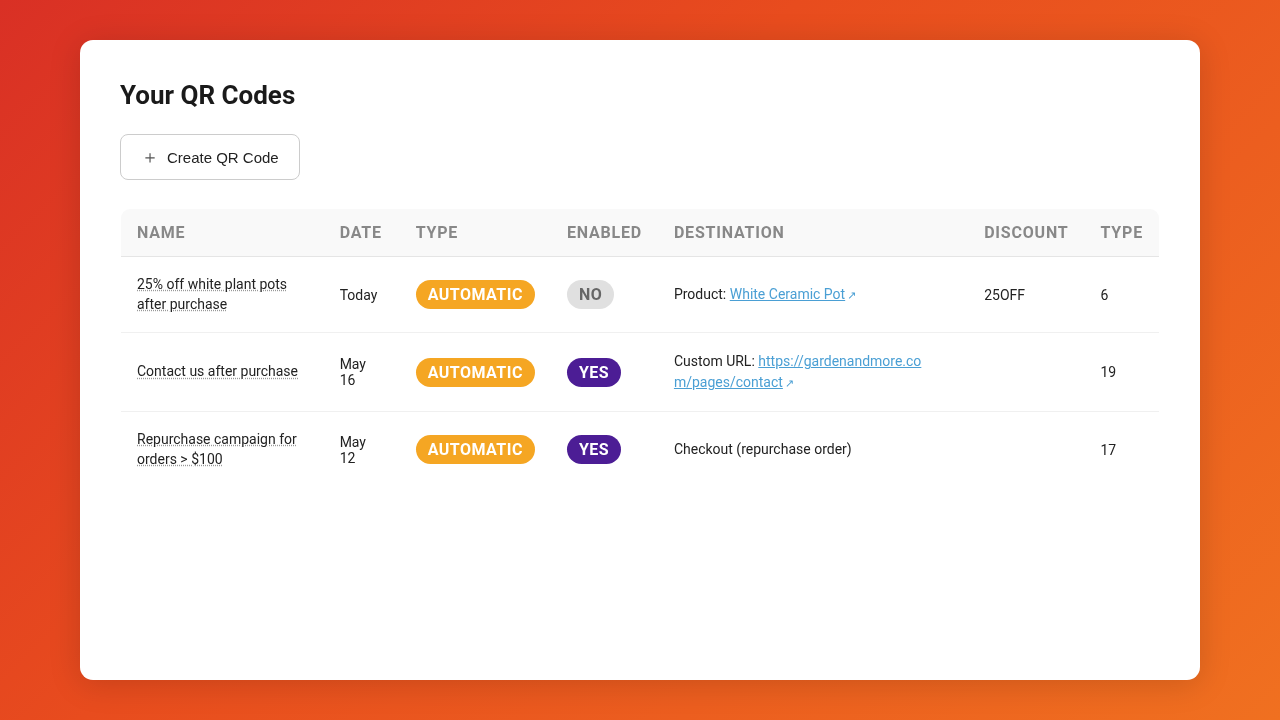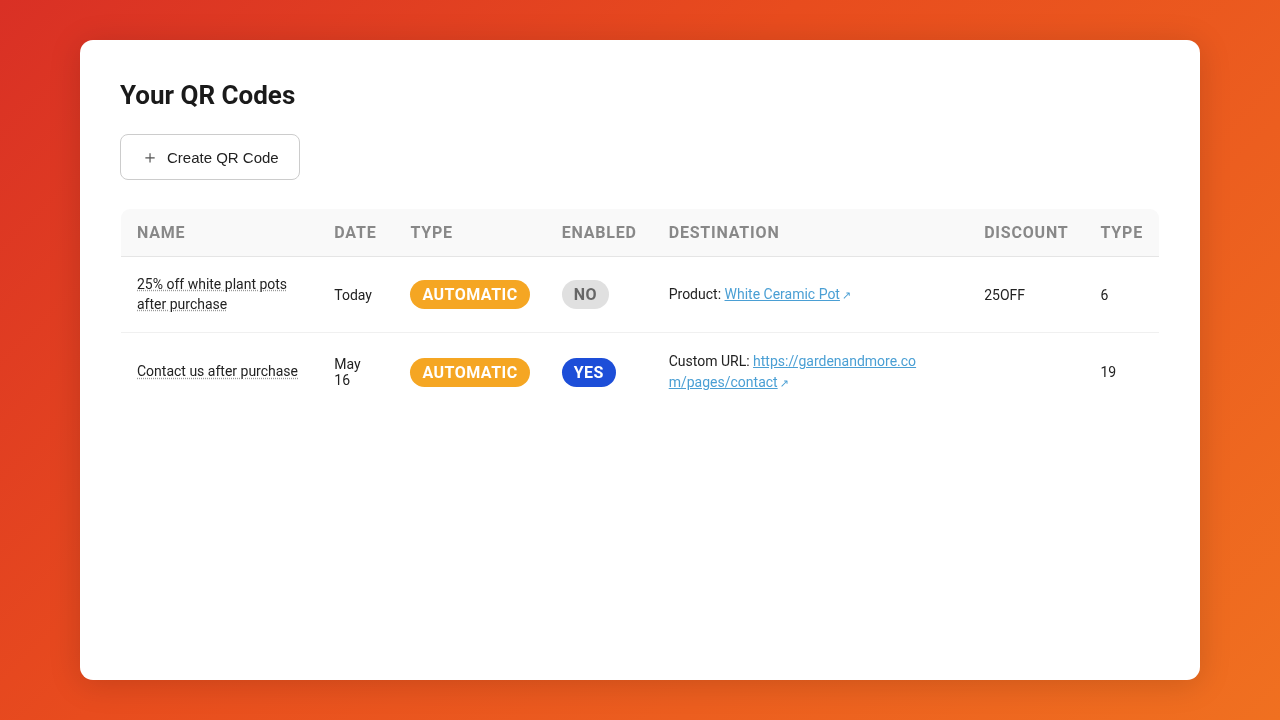--- a/index.html
+++ b/index.html
@@ -96,7 +96,7 @@
       color: #fff;
     }
     .badge-yes {
-      background: #1d4ed8;
+      background: #4c1d95;
       color: #fff;
     }
     .badge-no {

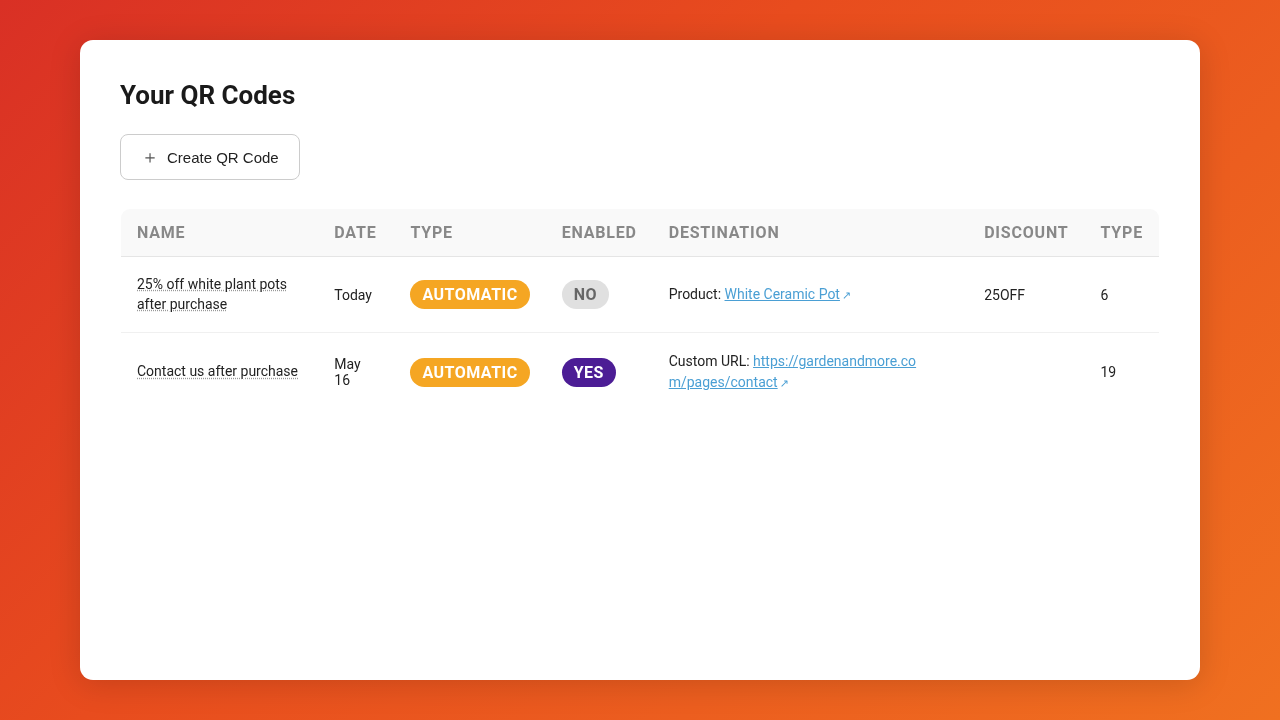--- a/index.html
+++ b/index.html
@@ -169,6 +169,17 @@
           <td></td>
           <td>19</td>
         </tr>
+        <tr>
+          <td><span class="name-cell">Repurchase campaign for orders &gt; $100</span></td>
+          <td>May 12</td>
+          <td><span class="badge badge-automatic">AUTOMATIC</span></td>
+          <td><span class="badge badge-yes">YES</span></td>
+          <td>
+            <div class="destination-text"><span>Checkout (repurchase order)</span> </div>
+          </td>
+          <td></td>
+          <td>17</td>
+        </tr>
       </tbody>
   </table>
 </div>

